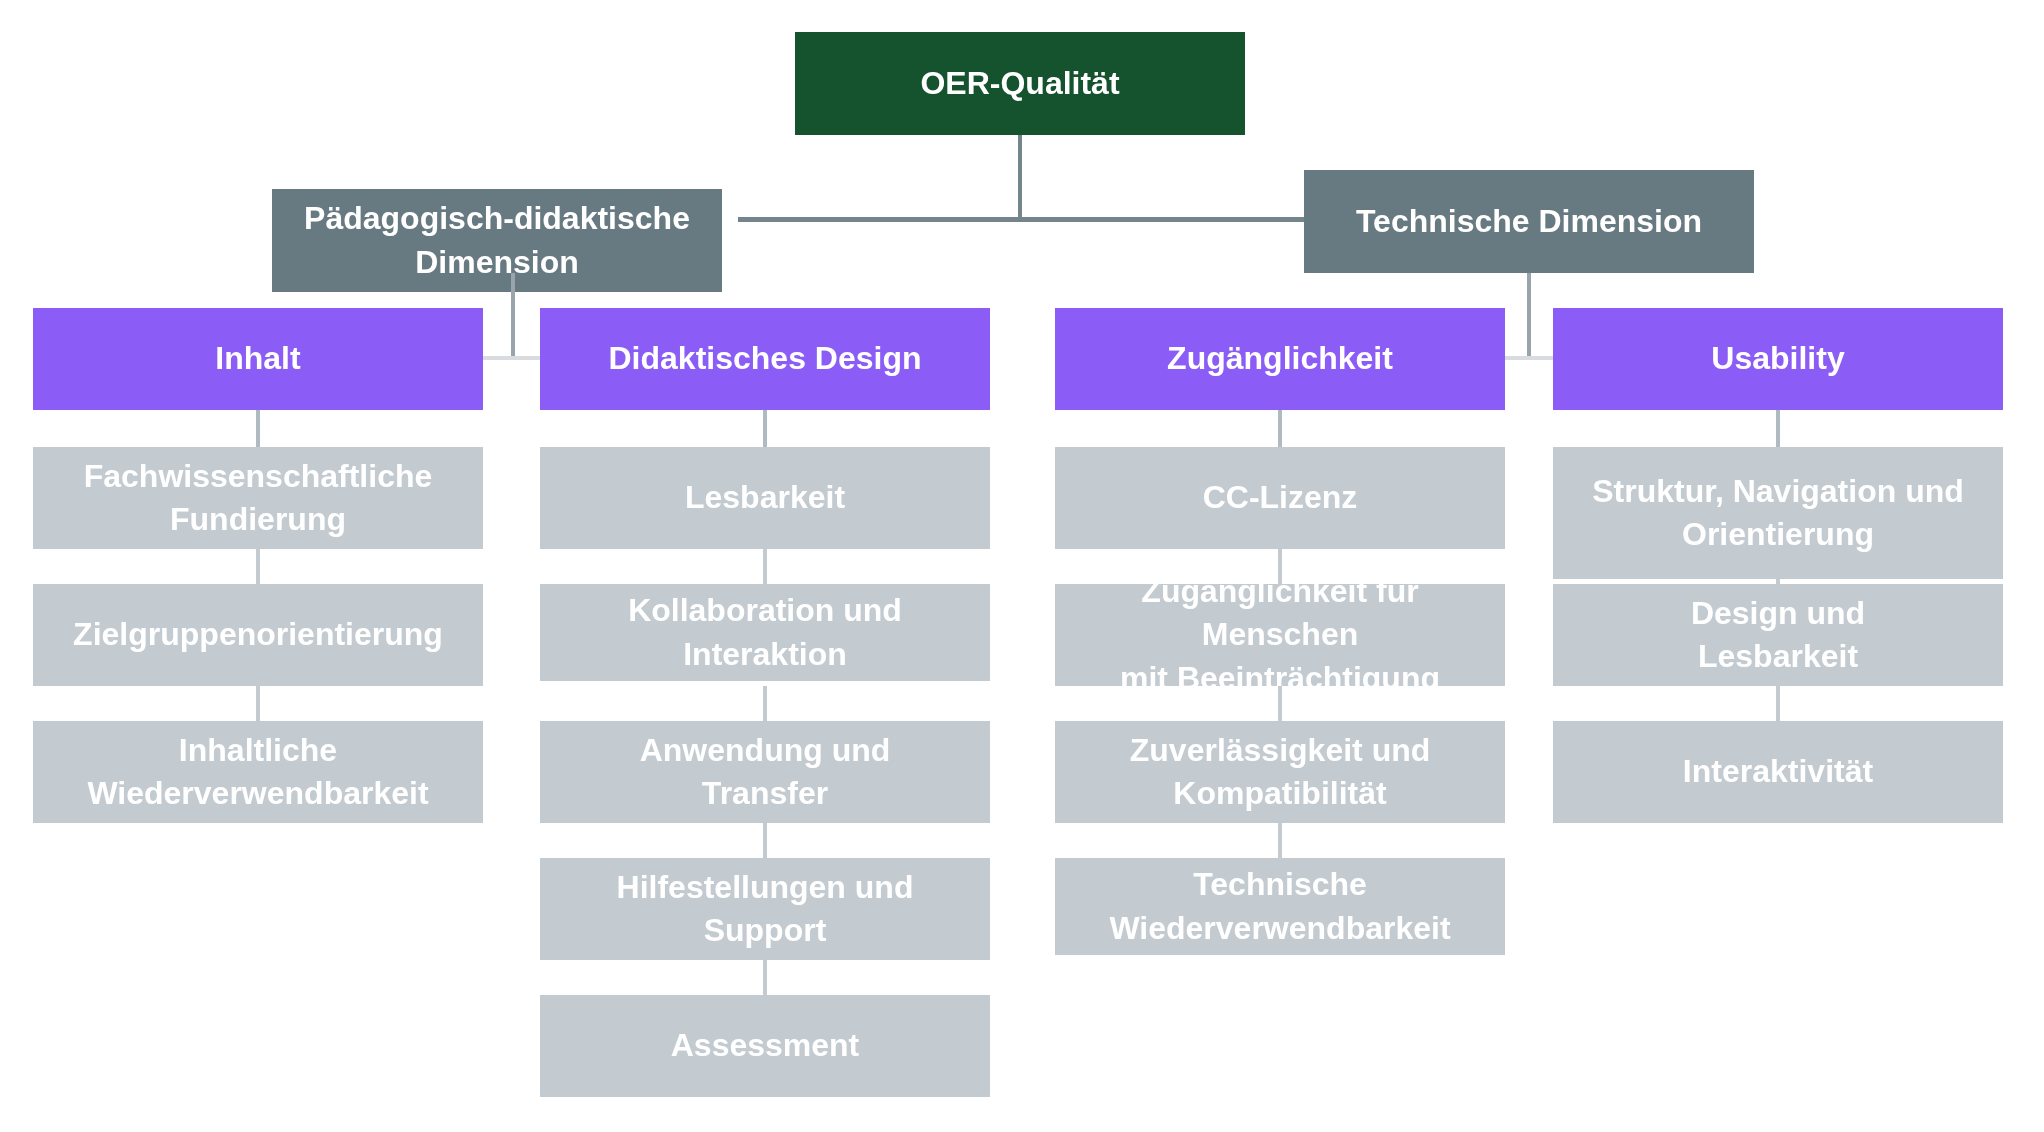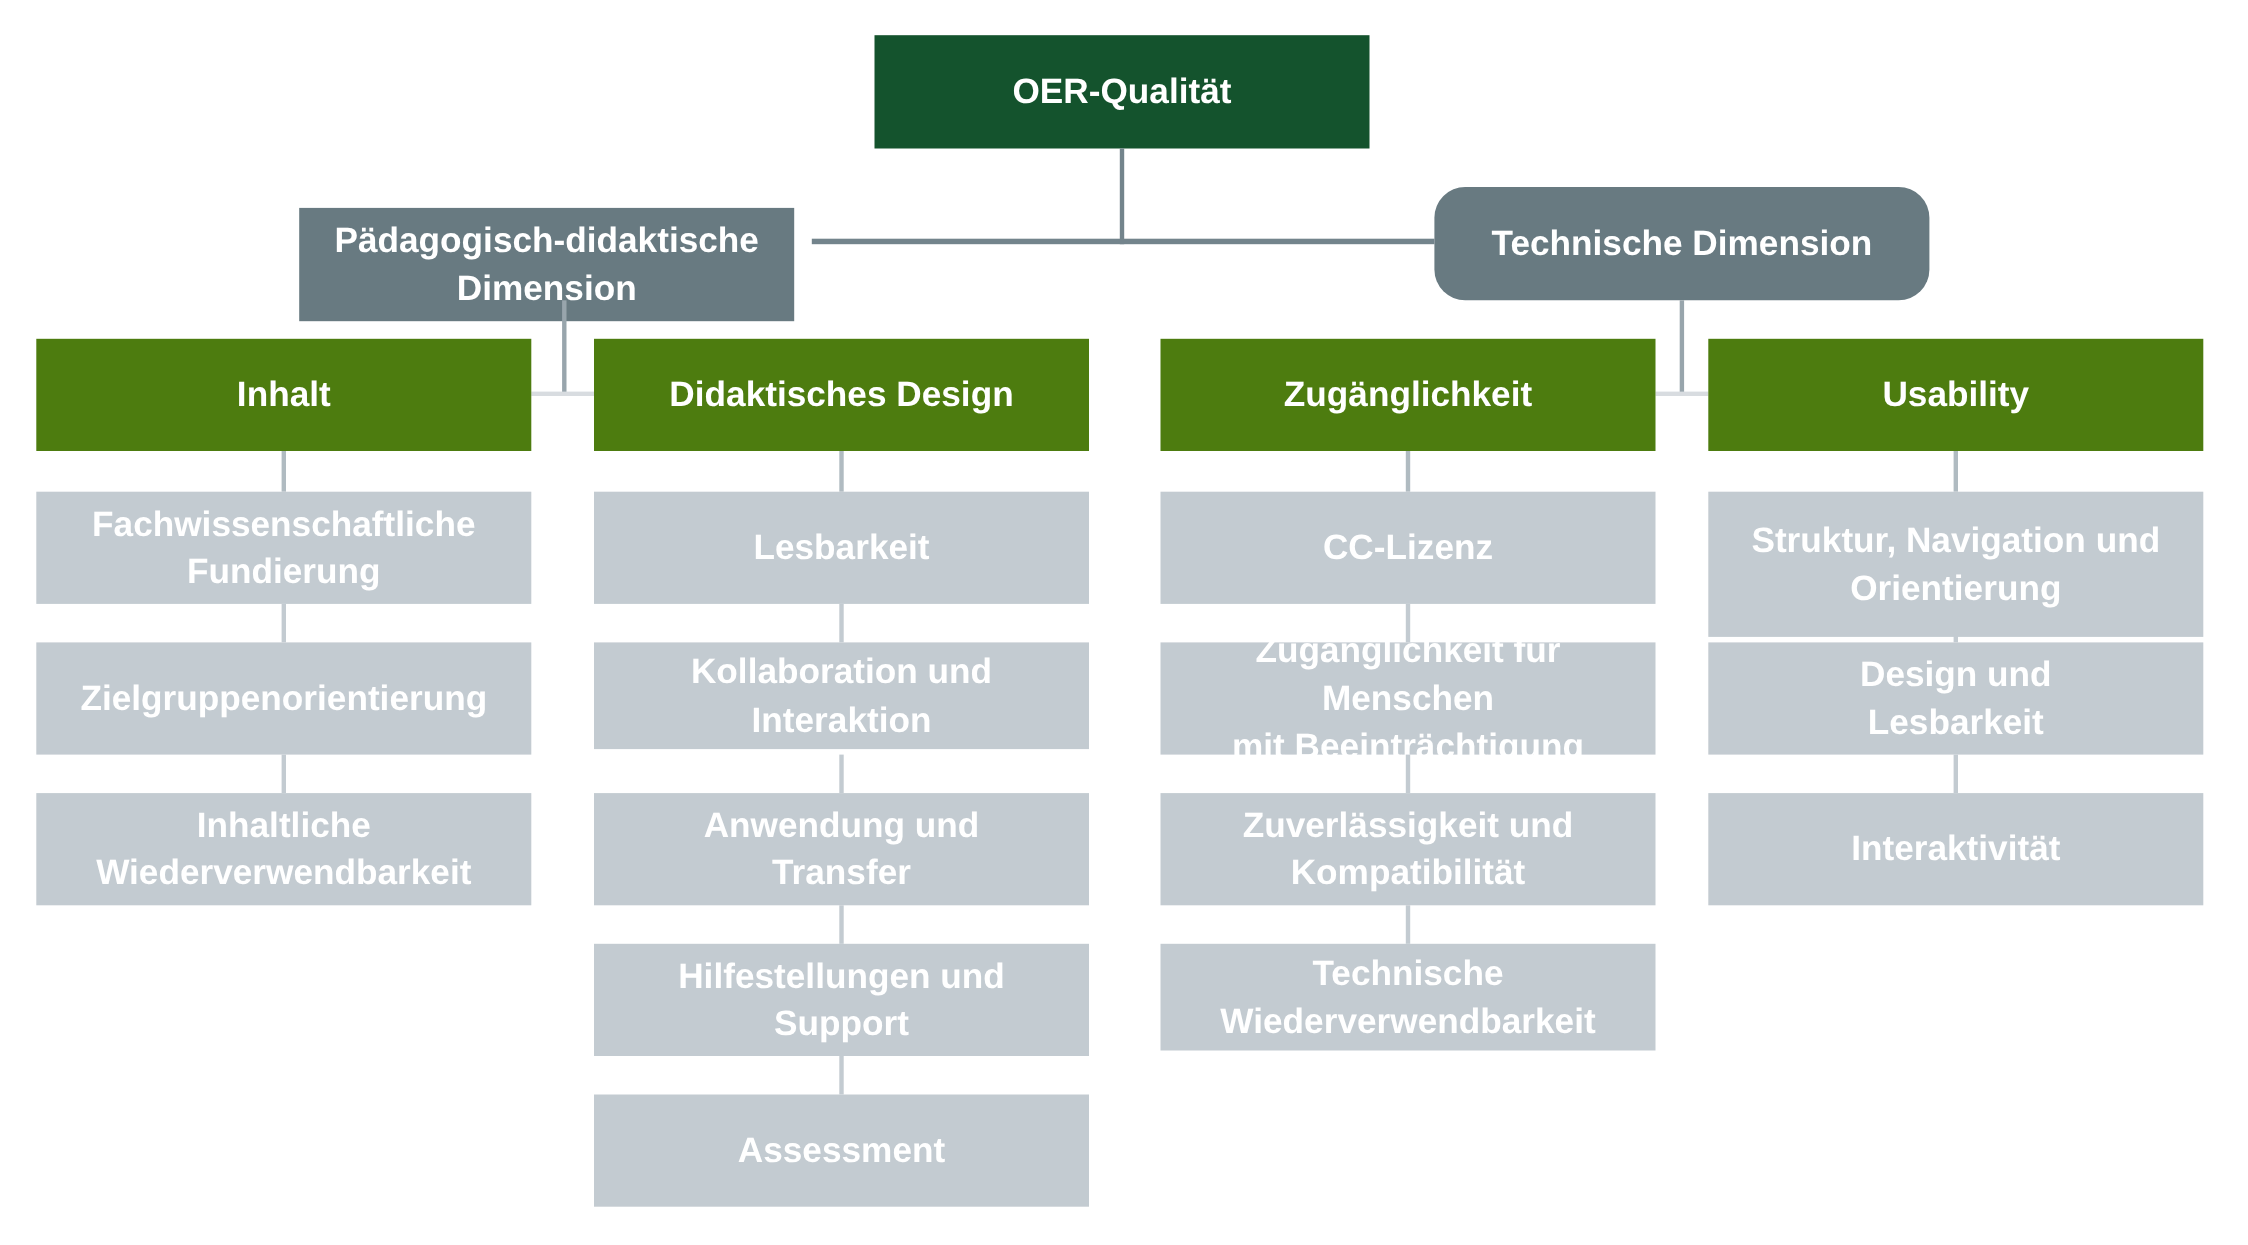--- a/index.html
+++ b/index.html
@@ -45,7 +45,7 @@
 
   <div class="box level2" style="left:272px;top:170px;width:450px;height:103px;margin-top:19px;">Pädagogisch-didaktische
 Dimension</div>
-  <div class="box level2" style="left:1304px;top:170px;width:450px;height:103px;border-radius:28px;">Technische Dimension</div>
+  <div class="box level2" style="left:1304px;top:170px;width:450px;height:103px;">Technische Dimension</div>
 
   <div class="conn conn-mid" style="left:511px;top:273px;width:4px;height:87px;"></div>
   <div class="conn conn-stub" style="left:483px;top:356px;width:57px;height:4px;"></div>

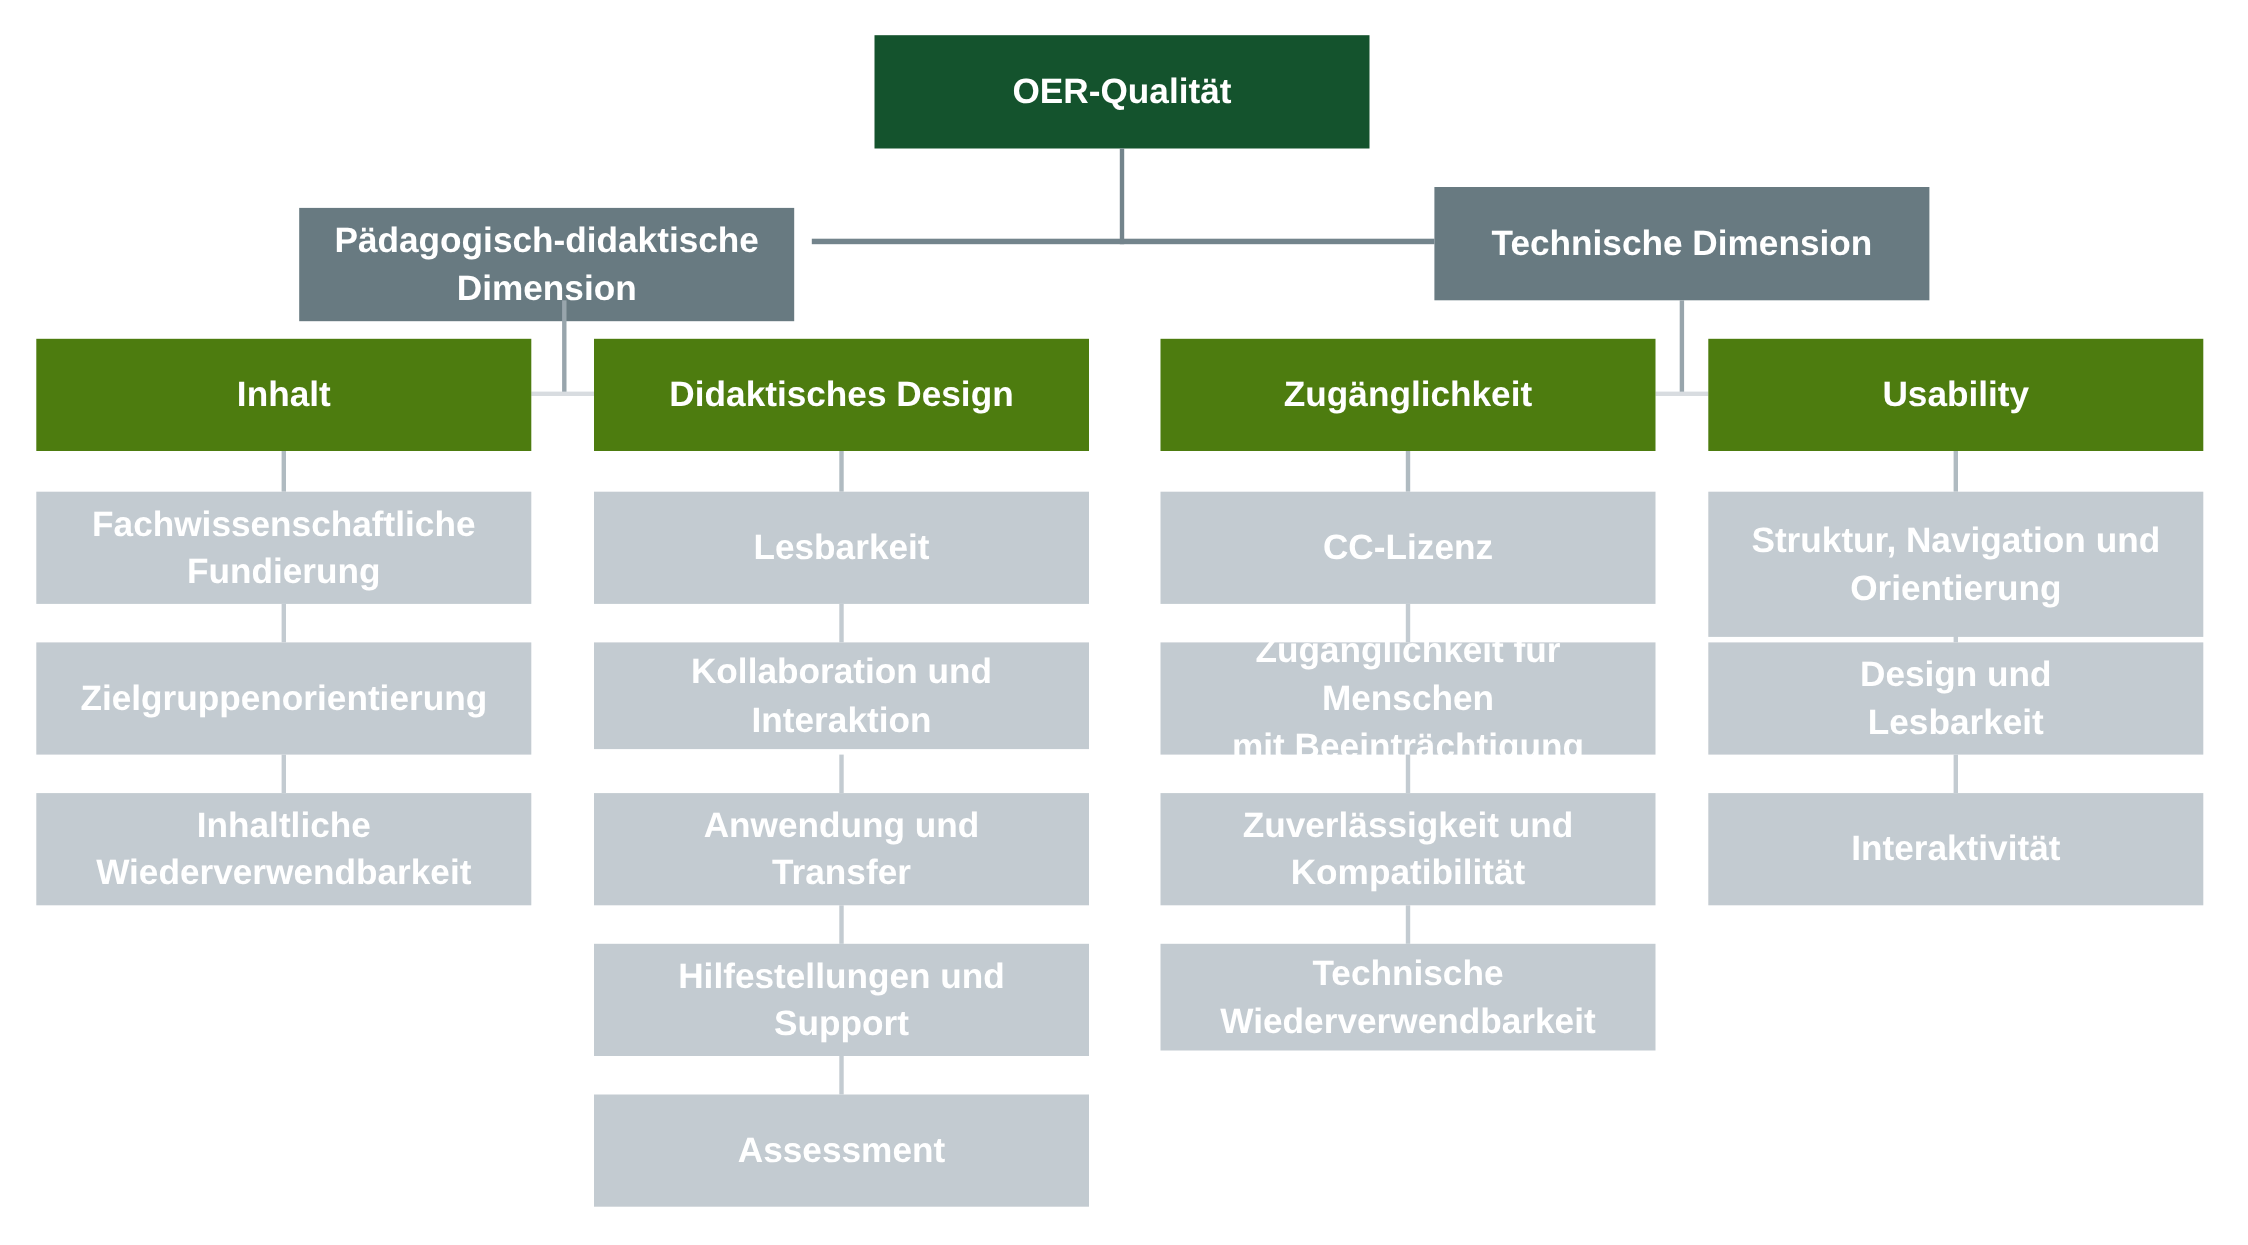--- a/index.html
+++ b/index.html
@@ -24,7 +24,7 @@
   }
   .level1{background:#14532d;}
   .level2{background:#687a81;}
-  .level3{background:#4d7c0f;}
+  .level3{background:#8b5cf6;}
   .item{background:#c3cbd1;}
   .conn{position:absolute;}
   .conn-dark{background:#73848c;}

